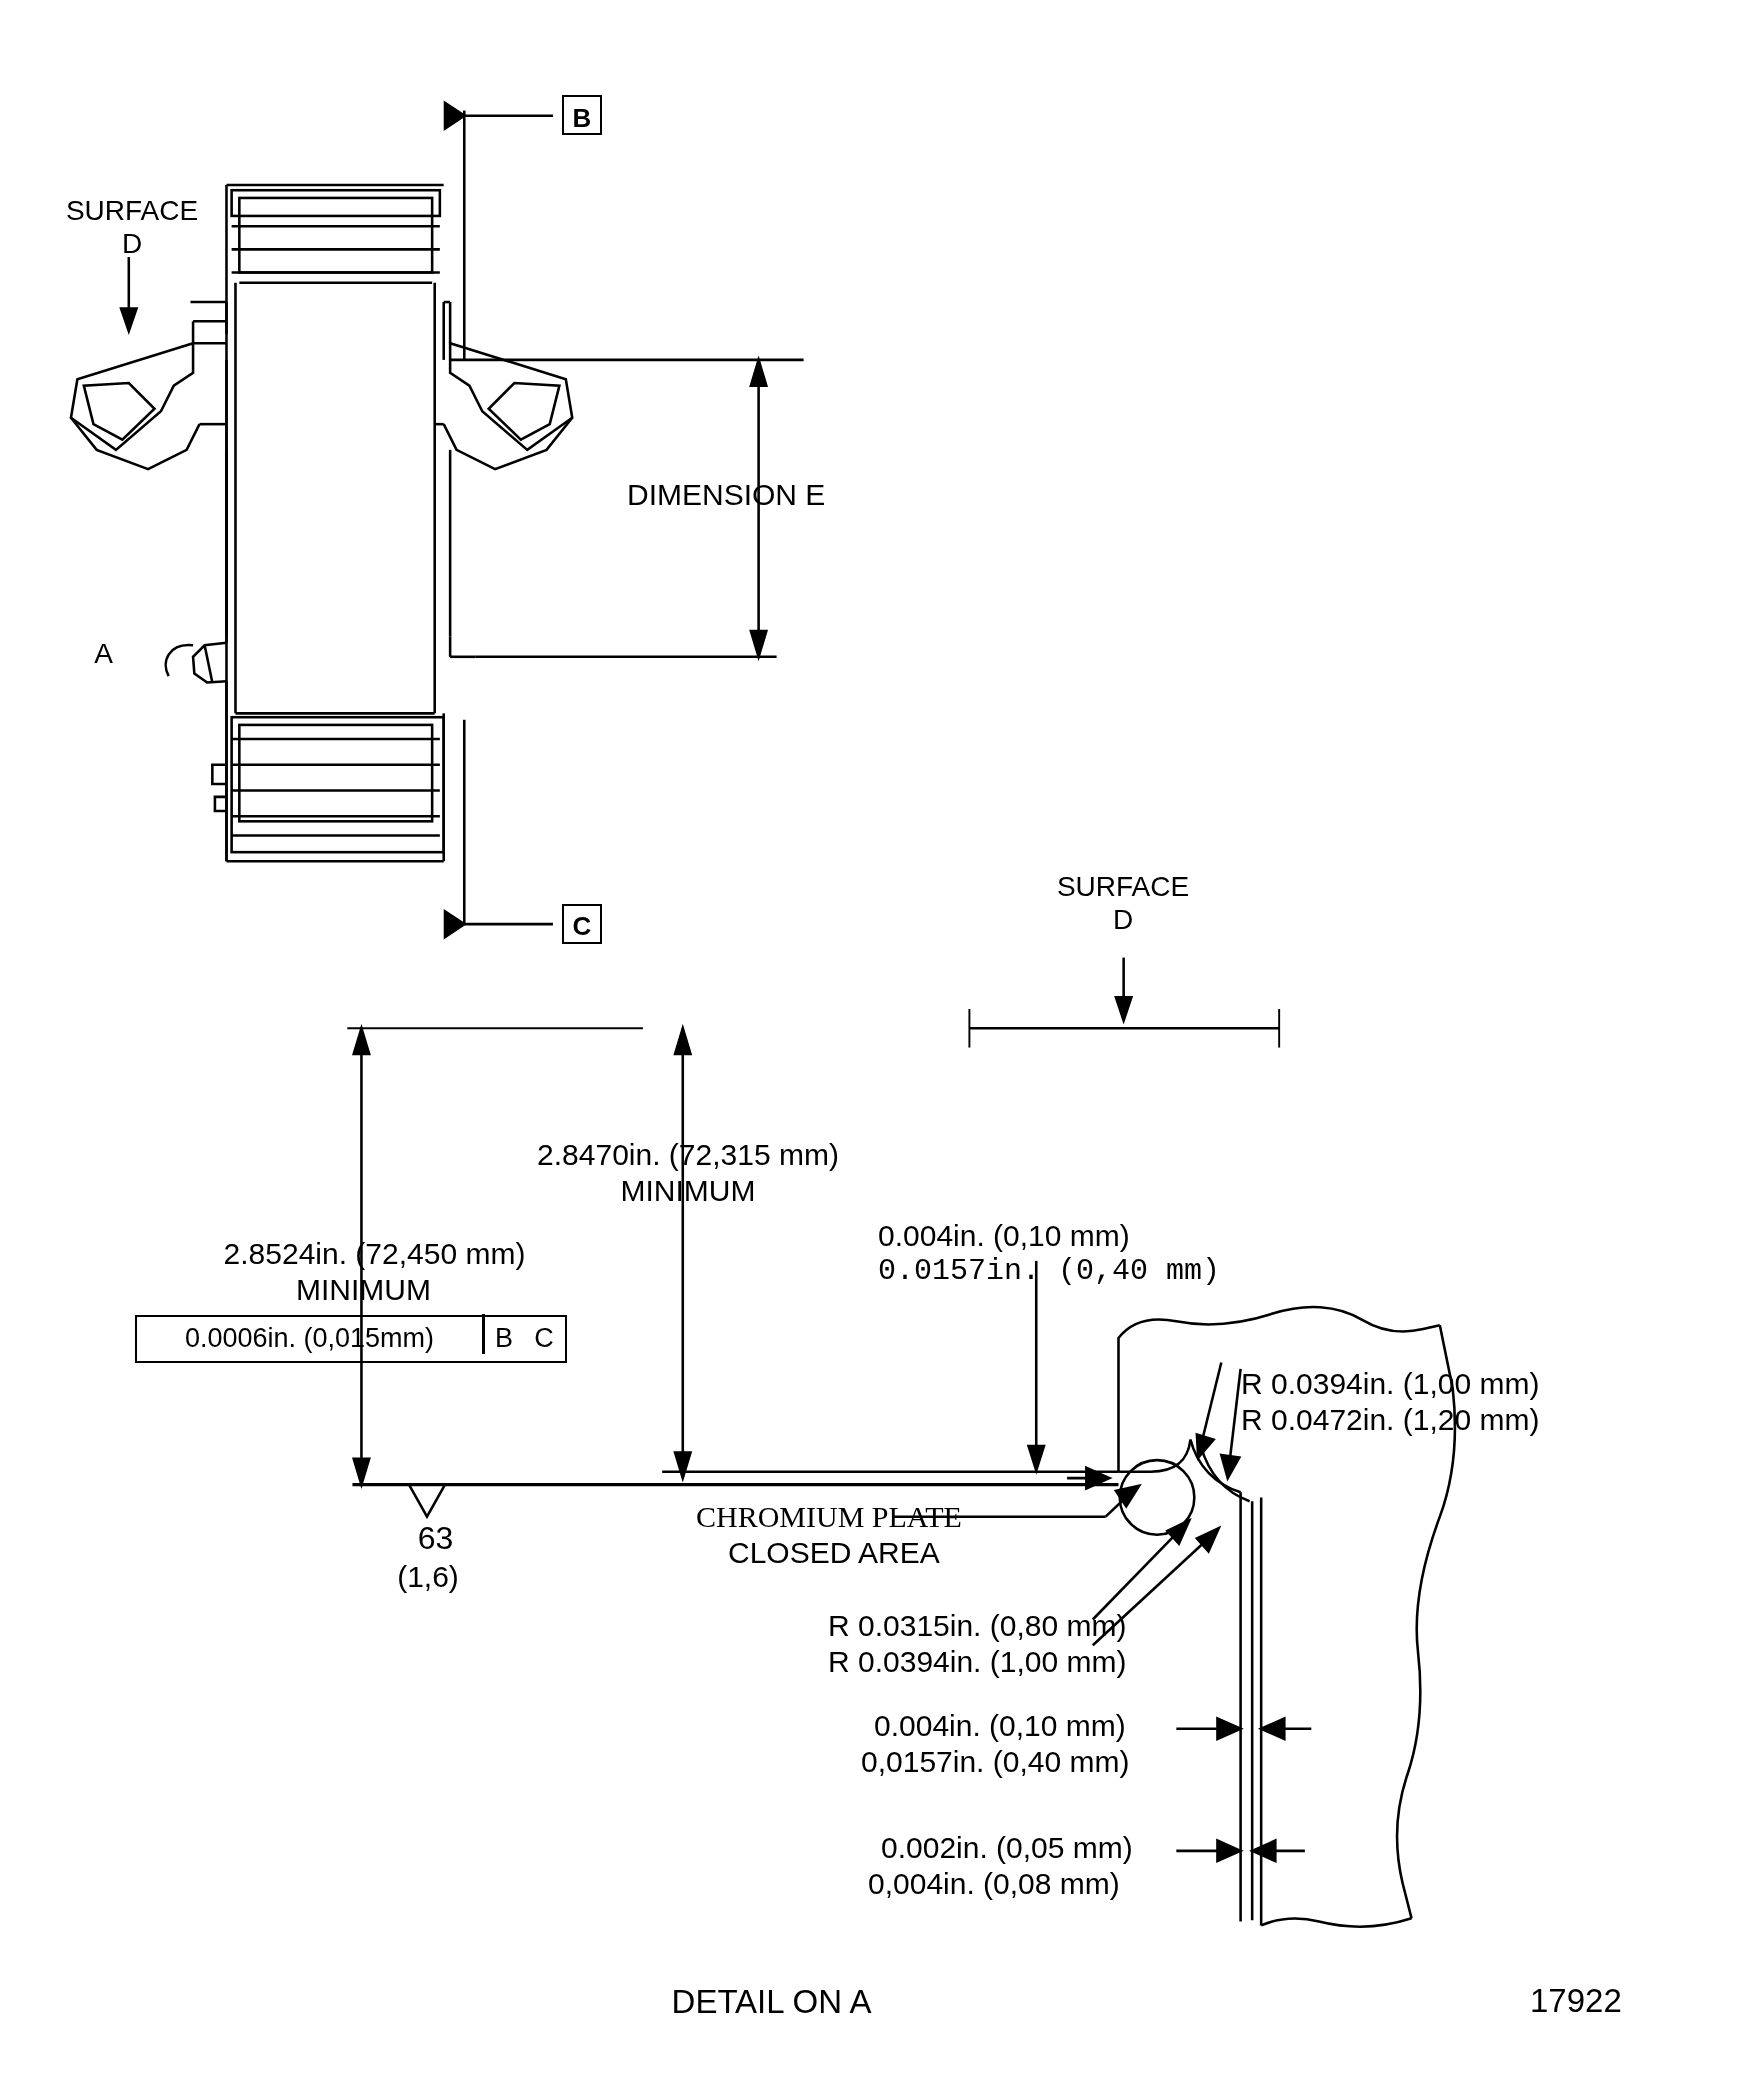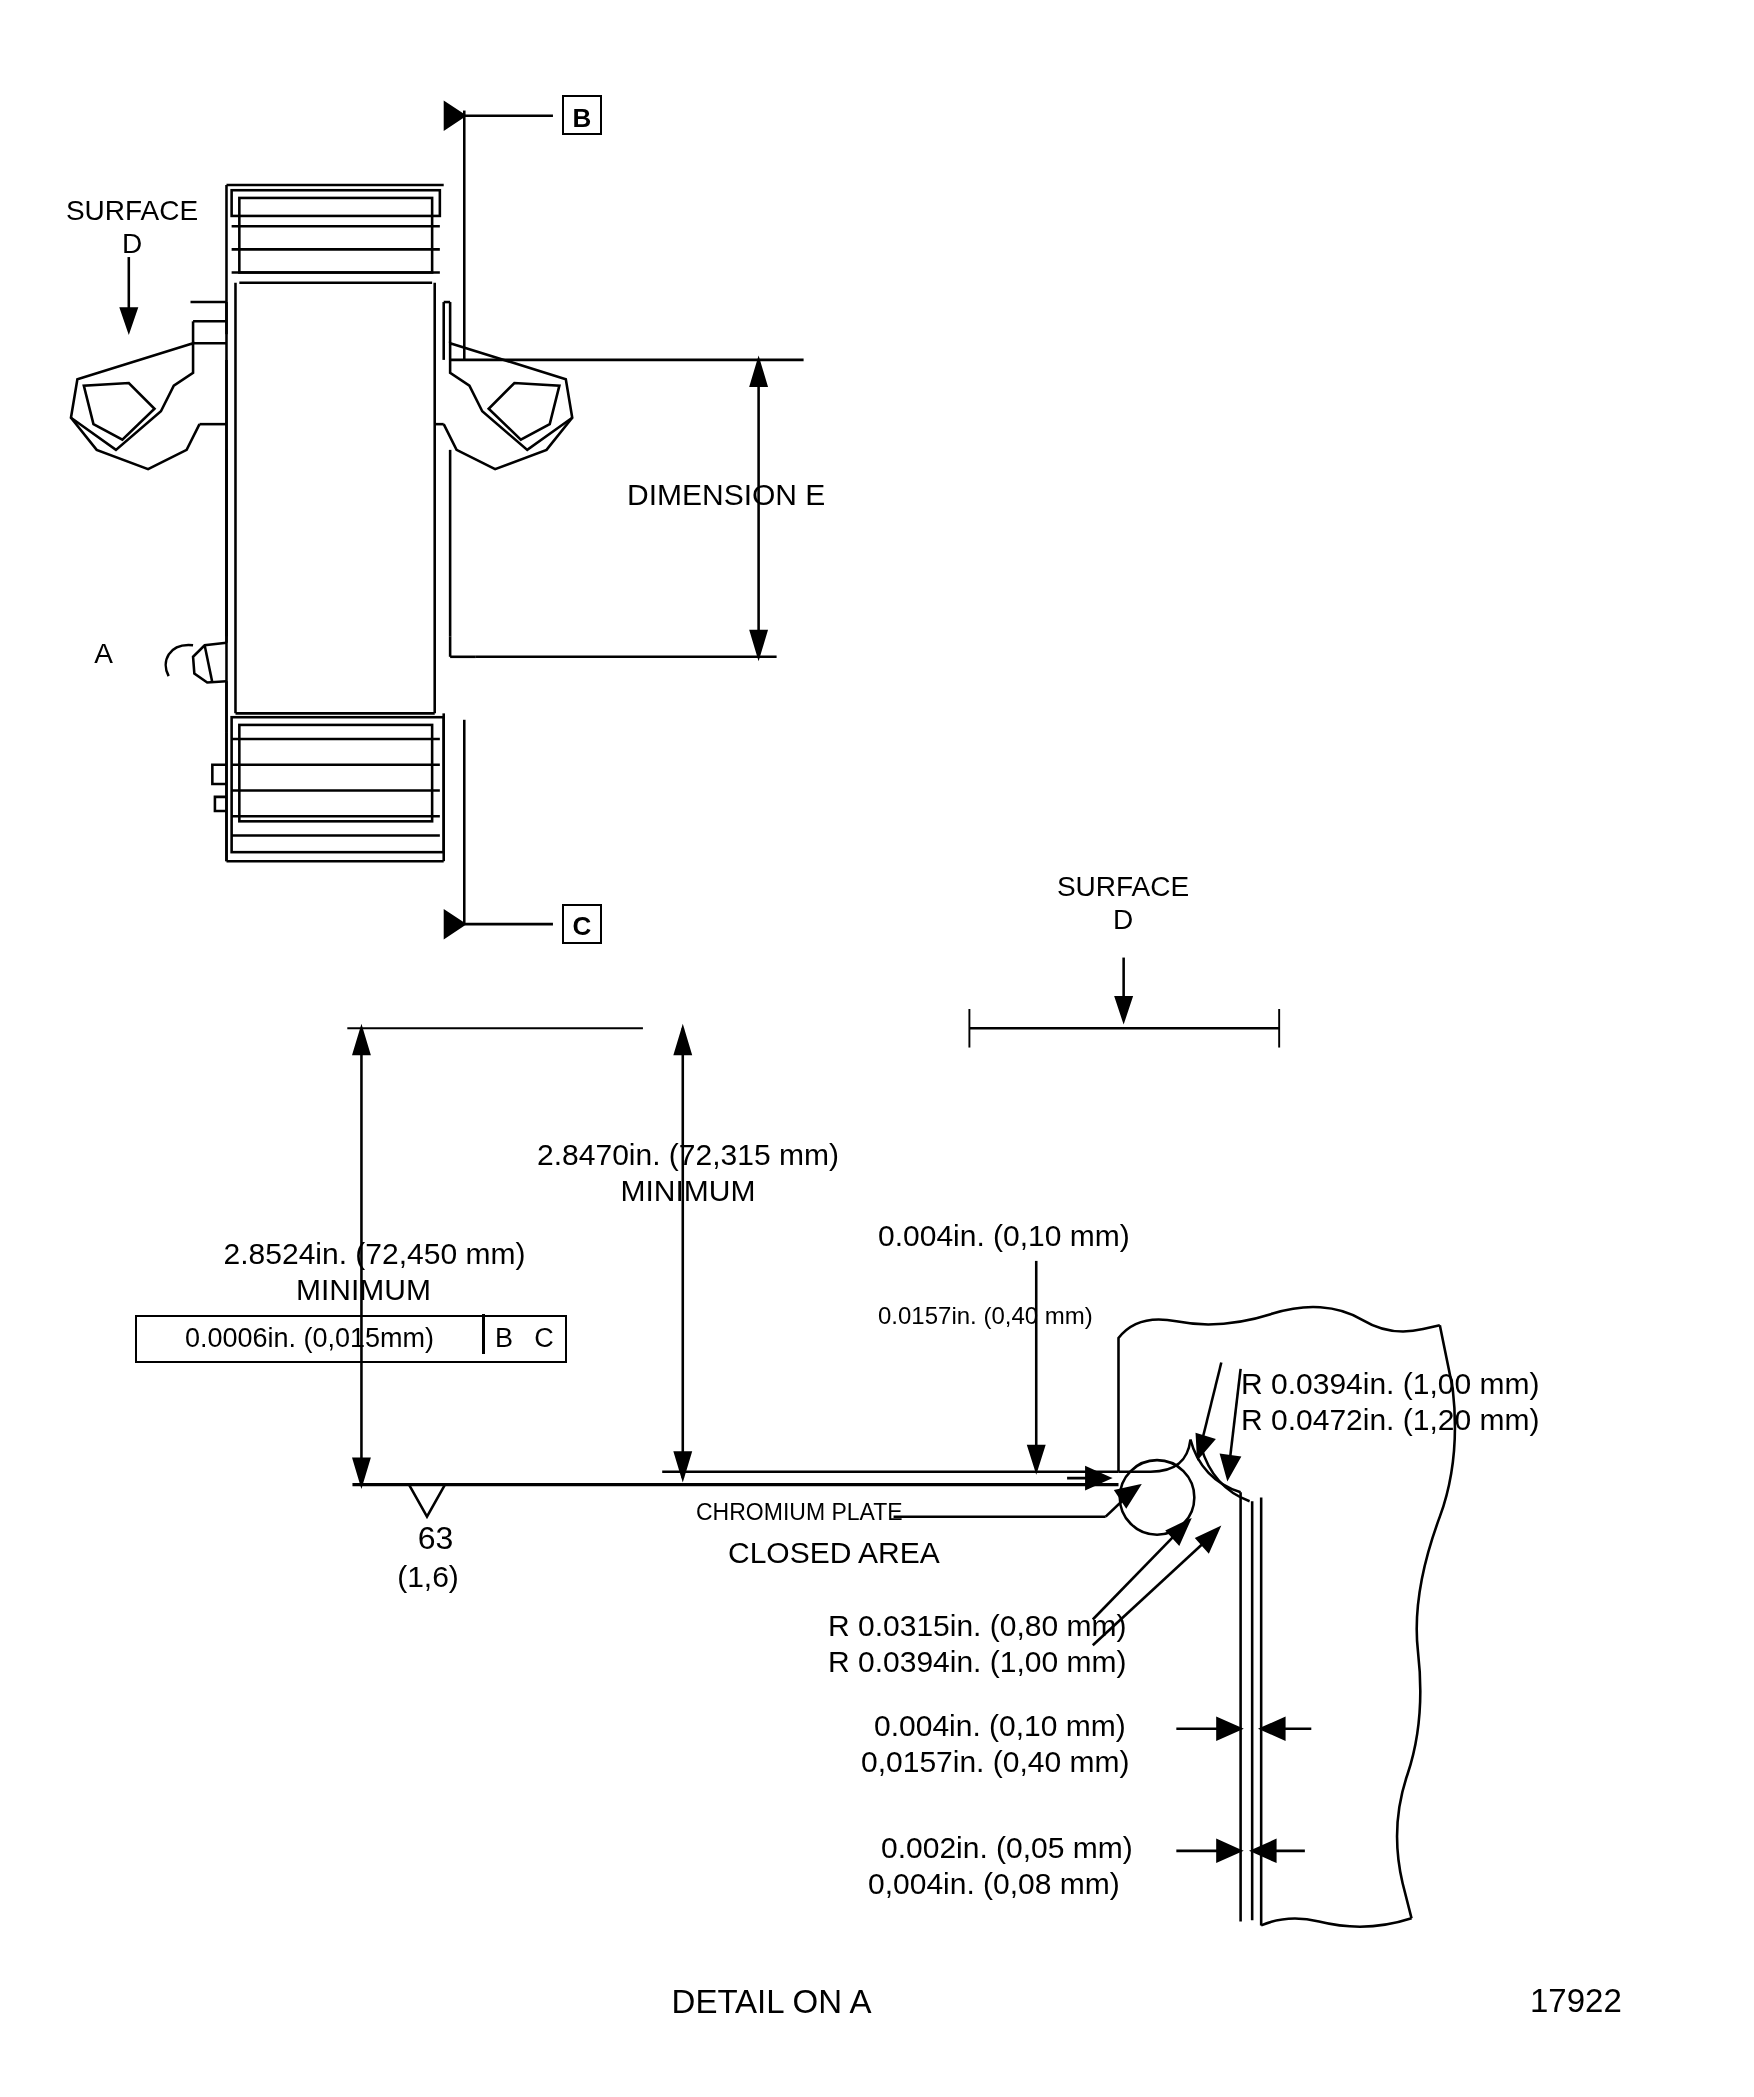--- a/index.html
+++ b/index.html
@@ -230,7 +230,7 @@
   <div class="lbl c" style="left:386px; top:1558px; width:84px; font-size:30px;">(1,6)</div>
 
   <div class="lbl l" style="left:878px; top:1217px; width:360px; font-size:30px;">0.004in. (0,10 mm)</div>
-  <div class="lbl l" style="left:878px; top:1301px; width:360px; font-size:24px;">0.0157in. (0,40 mm)</div>
+  <div class="lbl l" style="left:878px; top:1253px; width:360px; font-size:30px;font-family:Liberation Mono, monospace;">0.0157in. (0,40 mm)</div>
 
   <div class="lbl l" style="left:696px; top:1498px; width:399px; font-size:23px;">CHROMIUM PLATE</div>
   <div class="lbl l" style="left:696px; top:1534px; width:399px; font-size:30px;margin-left:32px;">CLOSED AREA</div>

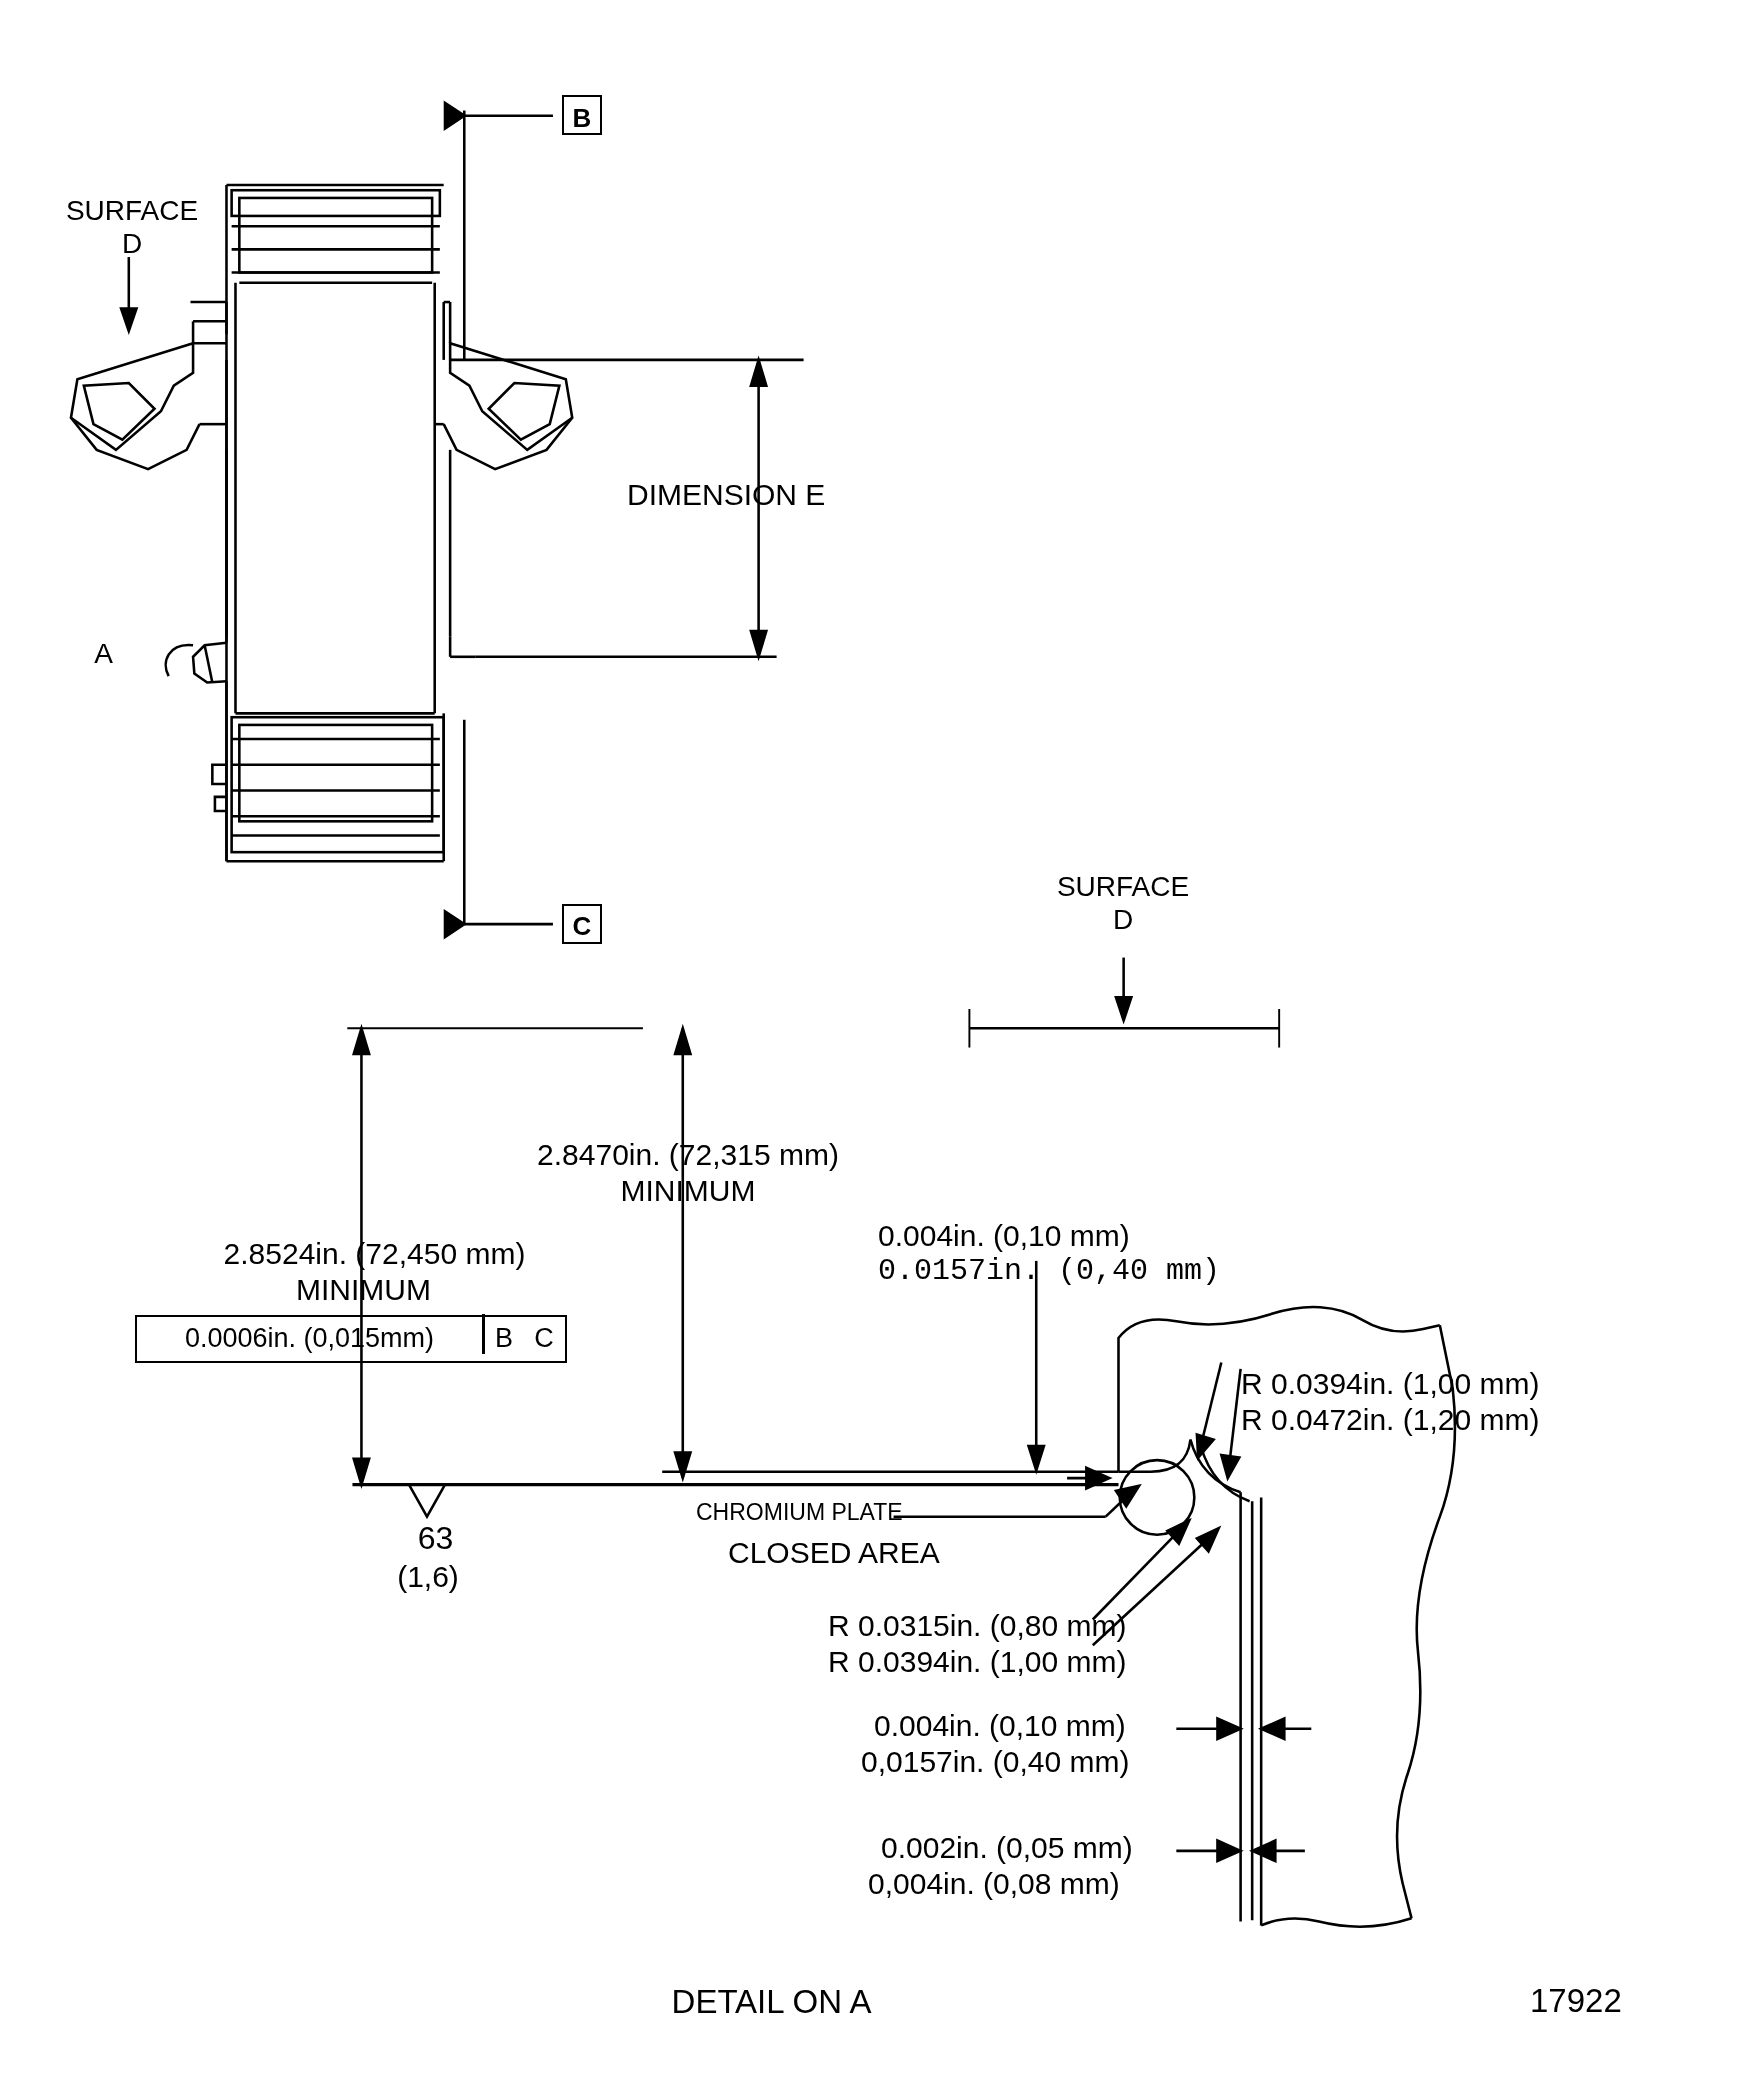--- a/index.html
+++ b/index.html
@@ -232,7 +232,7 @@
   <div class="lbl l" style="left:878px; top:1217px; width:360px; font-size:30px;">0.004in. (0,10 mm)</div>
   <div class="lbl l" style="left:878px; top:1253px; width:360px; font-size:30px;font-family:Liberation Mono, monospace;">0.0157in. (0,40 mm)</div>
 
-  <div class="lbl l" style="left:696px; top:1498px; width:399px; font-size:23px;">CHROMIUM PLATE</div>
+  <div class="lbl l" style="left:696px; top:1498px; width:399px; font-size:30px;font-family:Liberation Serif, serif;">CHROMIUM PLATE</div>
   <div class="lbl l" style="left:696px; top:1534px; width:399px; font-size:30px;margin-left:32px;">CLOSED AREA</div>
 
   <div class="lbl l" style="left:1241px; top:1365px; width:399px; font-size:30px;">R 0.0394in. (1,00 mm)</div>

